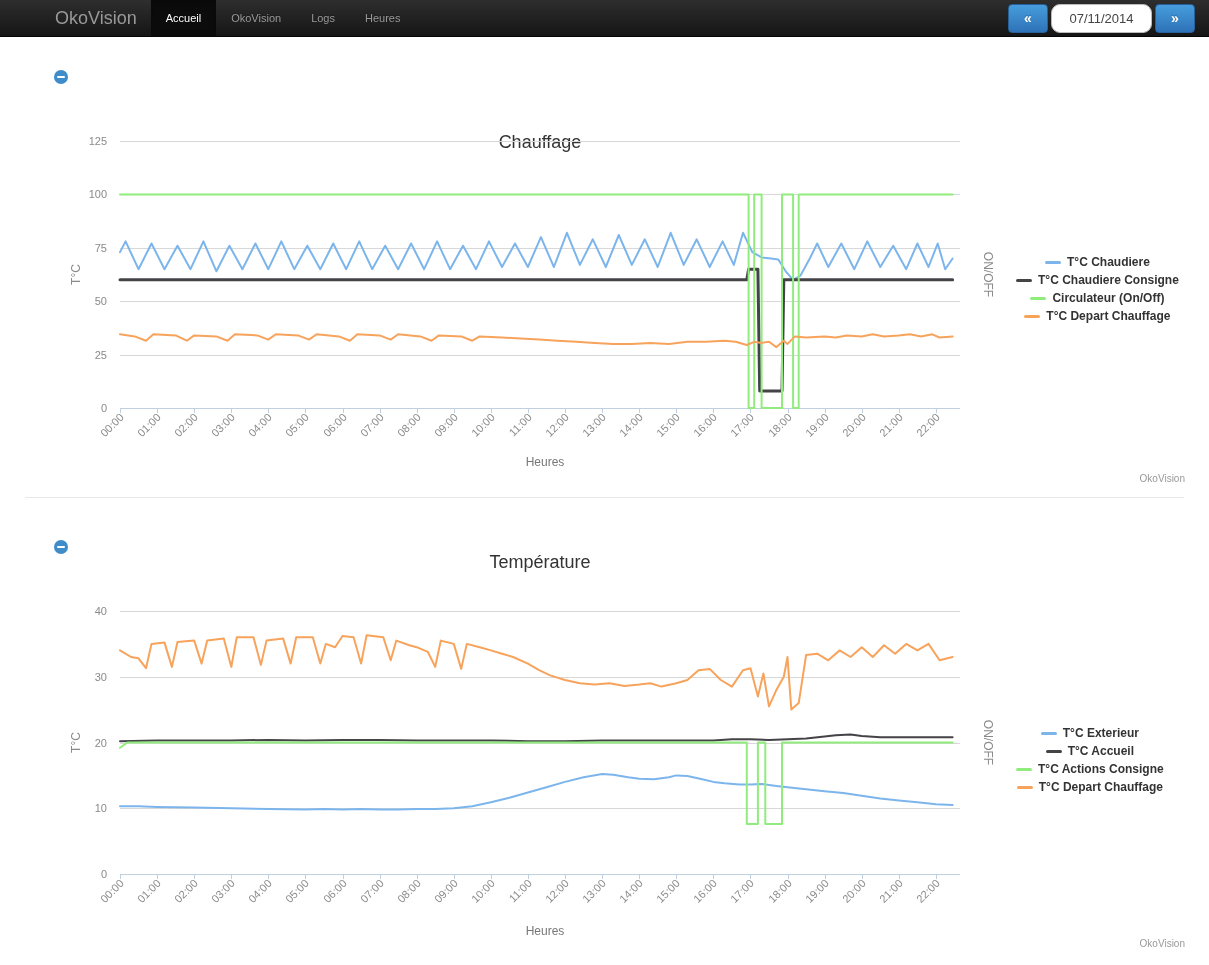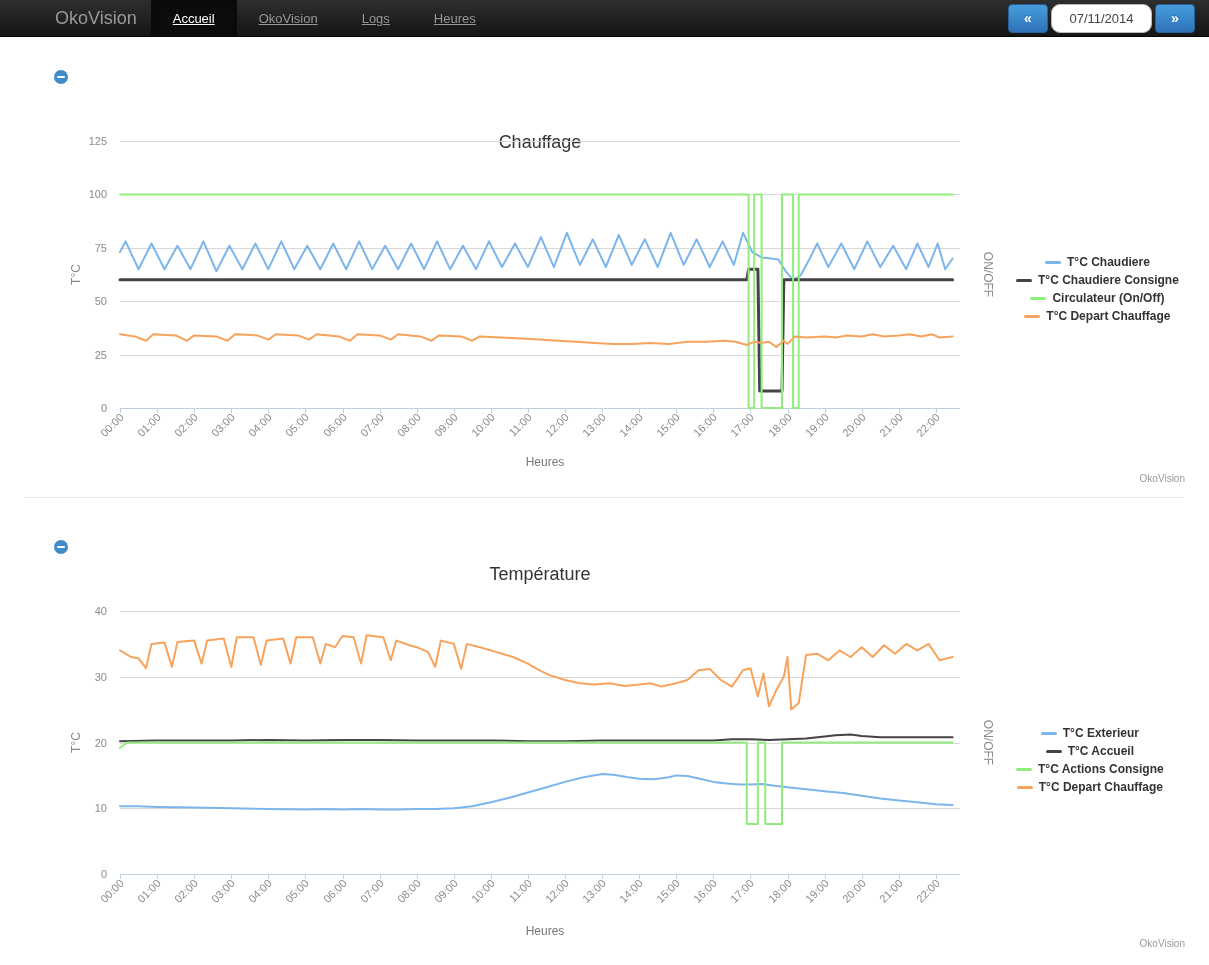--- a/index.html
+++ b/index.html
@@ -20,8 +20,8 @@
   }
   .nav-items { display: flex; list-style: none; }
   .nav-item {
-    color: #999; font-size: 13px; line-height: 37px; padding: 0 22px;
-    cursor: pointer; text-shadow: 0 -1px 0 rgba(0,0,0,.25); text-decoration: underline;
+    color: #999; font-size: 11px; line-height: 37px; padding: 0 15px;
+    cursor: pointer; text-shadow: 0 -1px 0 rgba(0,0,0,.25);
   }
   .nav-item.active {
     color: #fff; background: #0c0c0c;

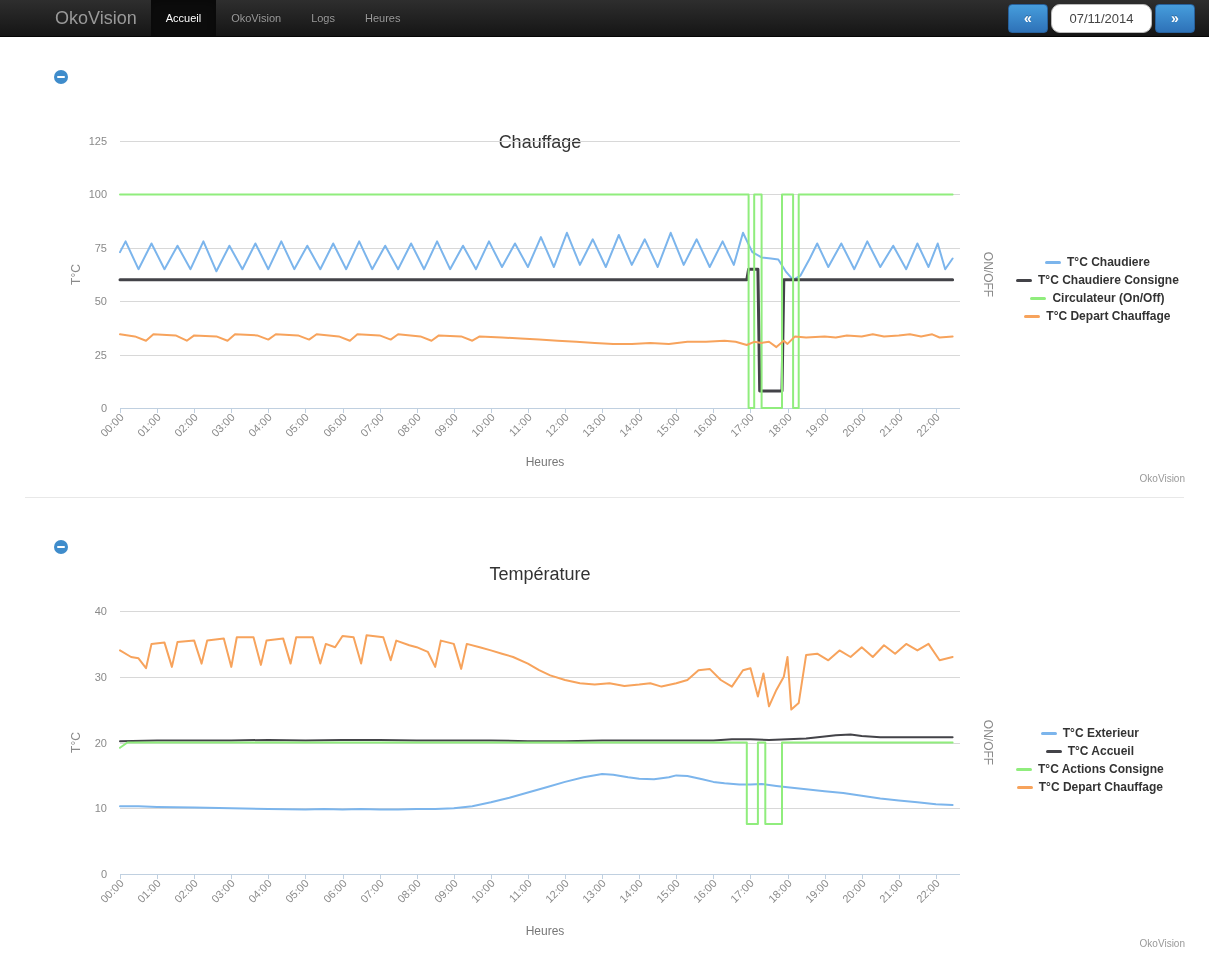--- a/index.html
+++ b/index.html
@@ -58,7 +58,7 @@
     font-size: 18px; font-weight: 400; color: #333;
   }
   #block-0 .chart-title { top: 95px; }
-  #block-1 .chart-title { top: 66px; }
+  #block-1 .chart-title { top: 54px; }
   .chart-svg { position: absolute; left: 0; top: 0; }
   .legend { position: absolute; left: 1016px; }
   #block-0 .legend { top: 216px; }

